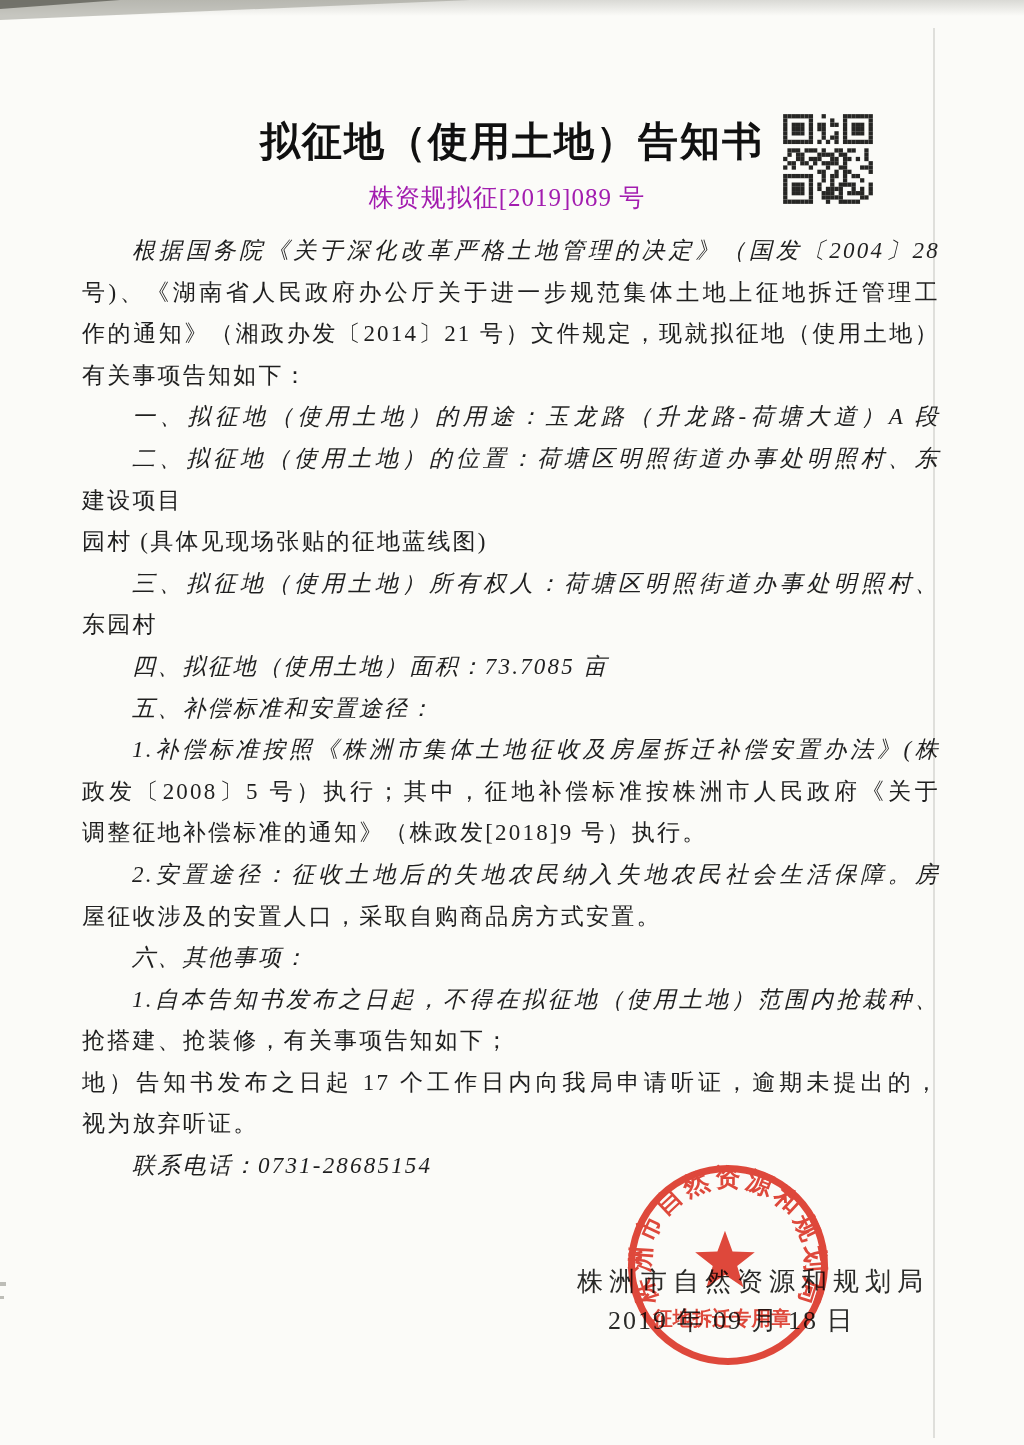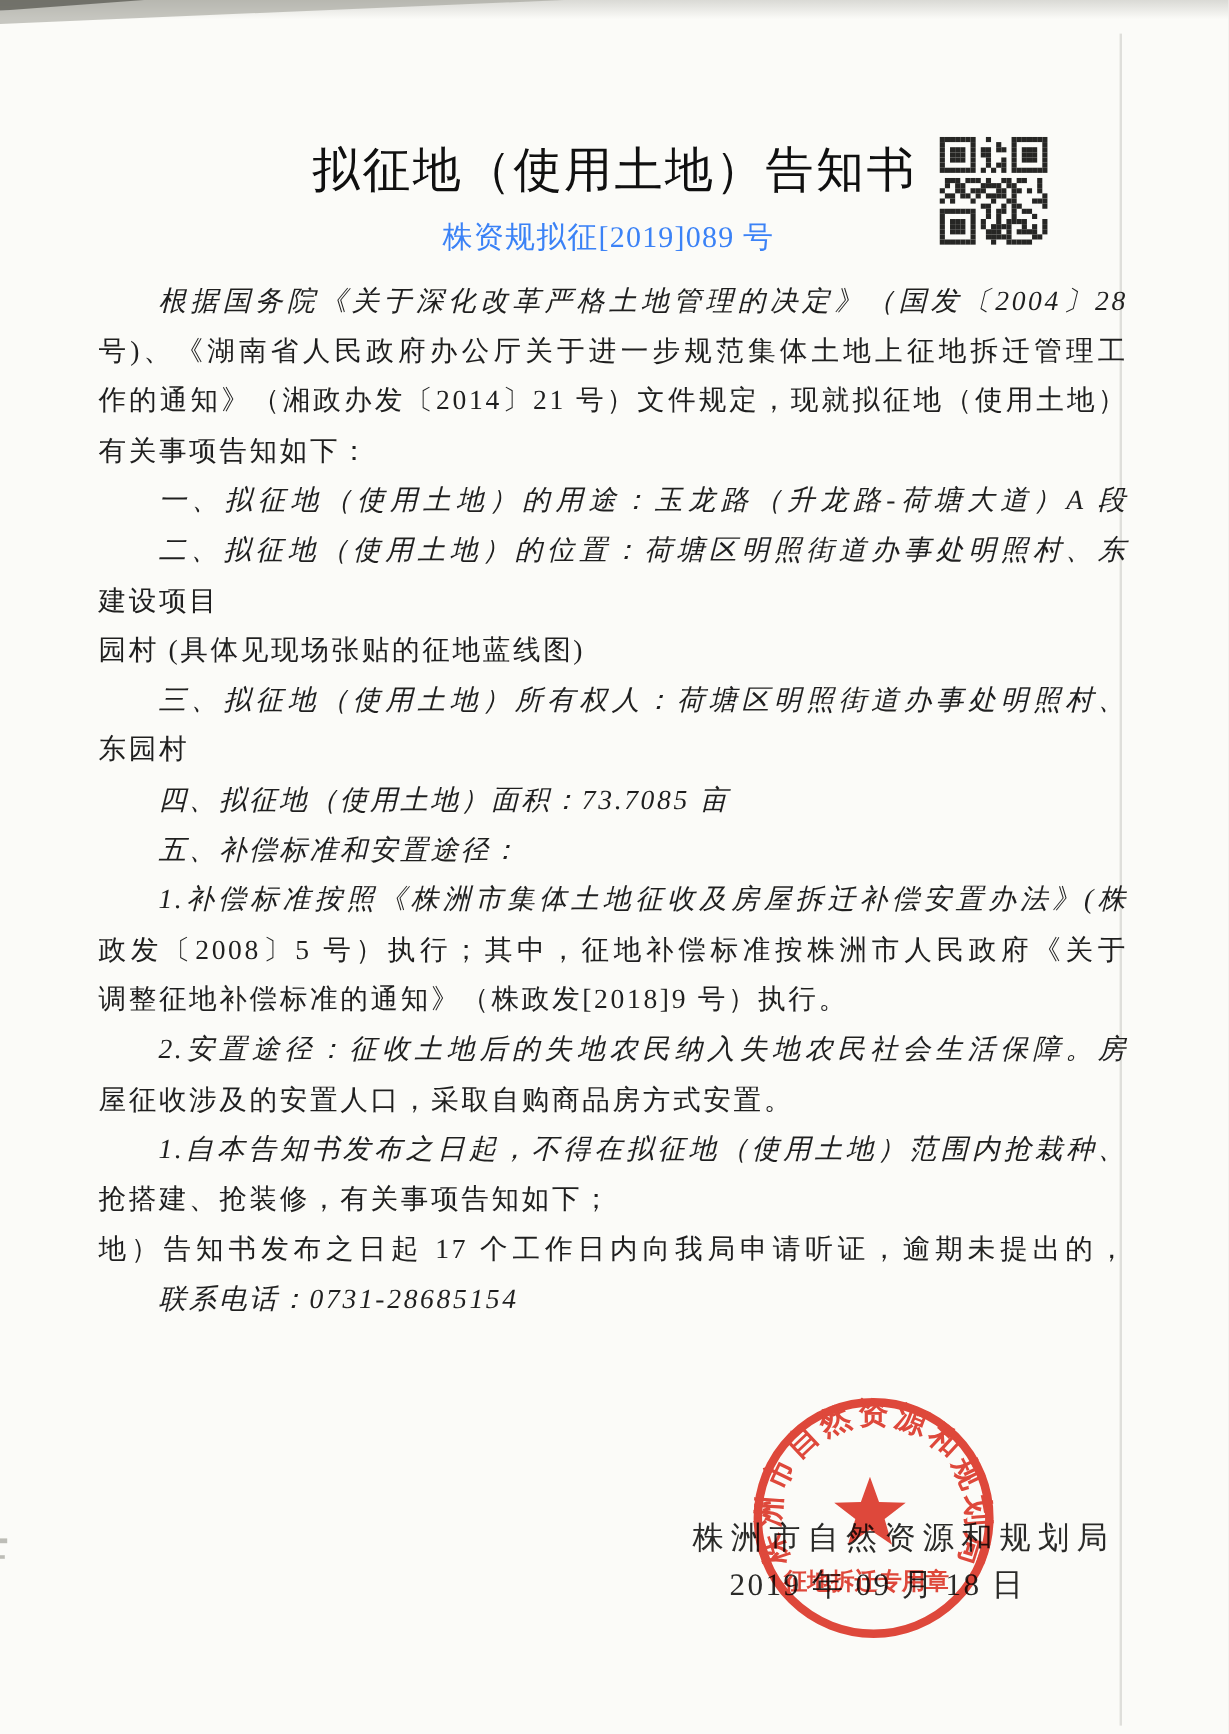--- a/index.html
+++ b/index.html
@@ -32,7 +32,7 @@
 
   .title{
     position:absolute;top:114px;left:0;width:100%;
-    text-align:center;font-size:40px;font-weight:normal;
+    text-align:center;font-size:40px;font-weight:bold;
     letter-spacing:2px;color:#101010;
   }
   .docnum{

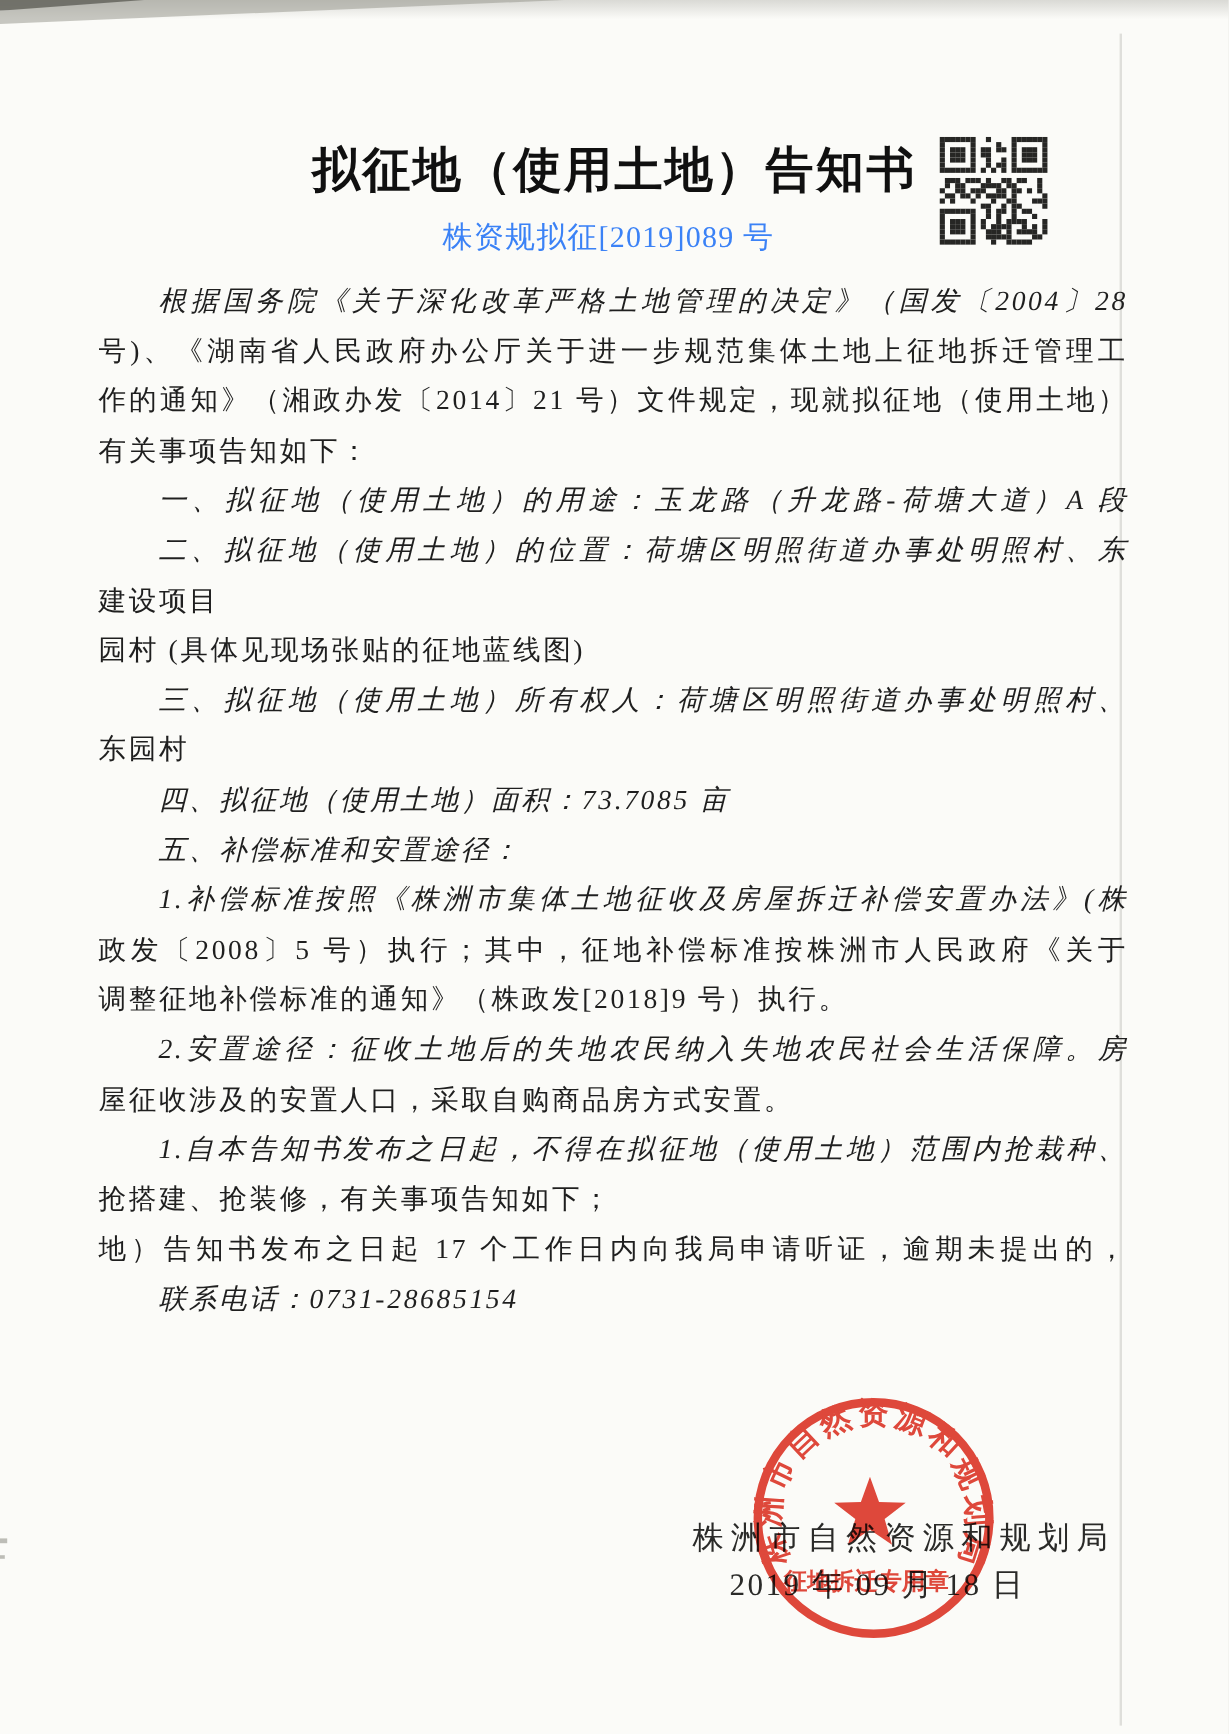--- a/index.html
+++ b/index.html
@@ -38,7 +38,7 @@
   .docnum{
     position:absolute;top:181px;left:0;width:100%;
     padding-right:10px;
-    text-align:center;font-size:25px;letter-spacing:1px;color:#3b82f6;
+    text-align:center;font-size:25px;letter-spacing:1px;color:#a21caf;
   }
   .qr{position:absolute;left:781px;top:112px;width:94px;height:94px;}
 

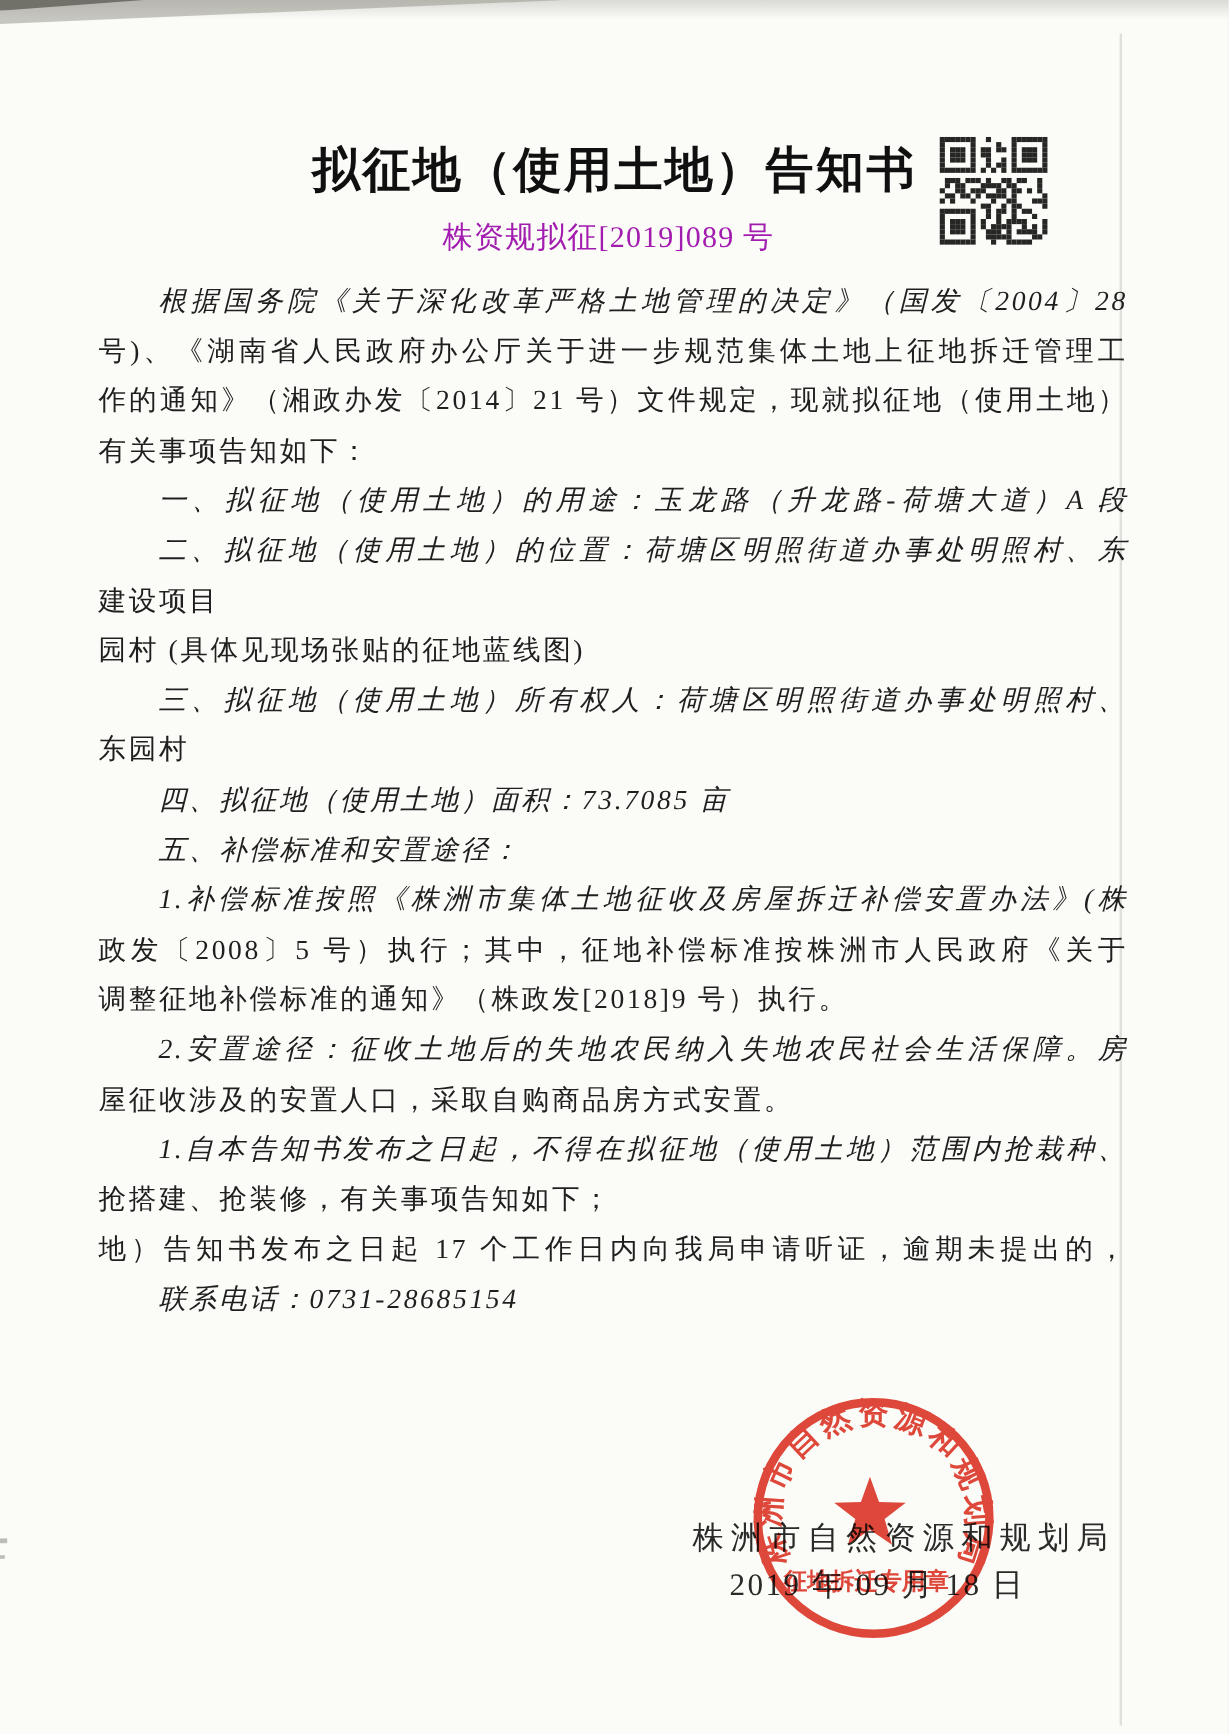--- a/index.html
+++ b/index.html
@@ -330,6 +330,7 @@
       <div class="line">调整征地补偿标准的通知》（株政发[2018]9 号）执行。</div>
       <div class="line indent fill">2.安置途径：征收土地后的失地农民纳入失地农民社会生活保障。房</div>
       <div class="line">屋征收涉及的安置人口，采取自购商品房方式安置。</div>
+      <div class="line indent">六、其他事项：</div>
       <div class="line indent fill">1.自本告知书发布之日起，不得在拟征地（使用土地）范围内抢栽种、</div>
       <div class="line">抢搭建、抢装修，有关事项告知如下；</div>
       <div class="line fill">地）告知书发布之日起 17 个工作日内向我局申请听证，逾期未提出的，</div>

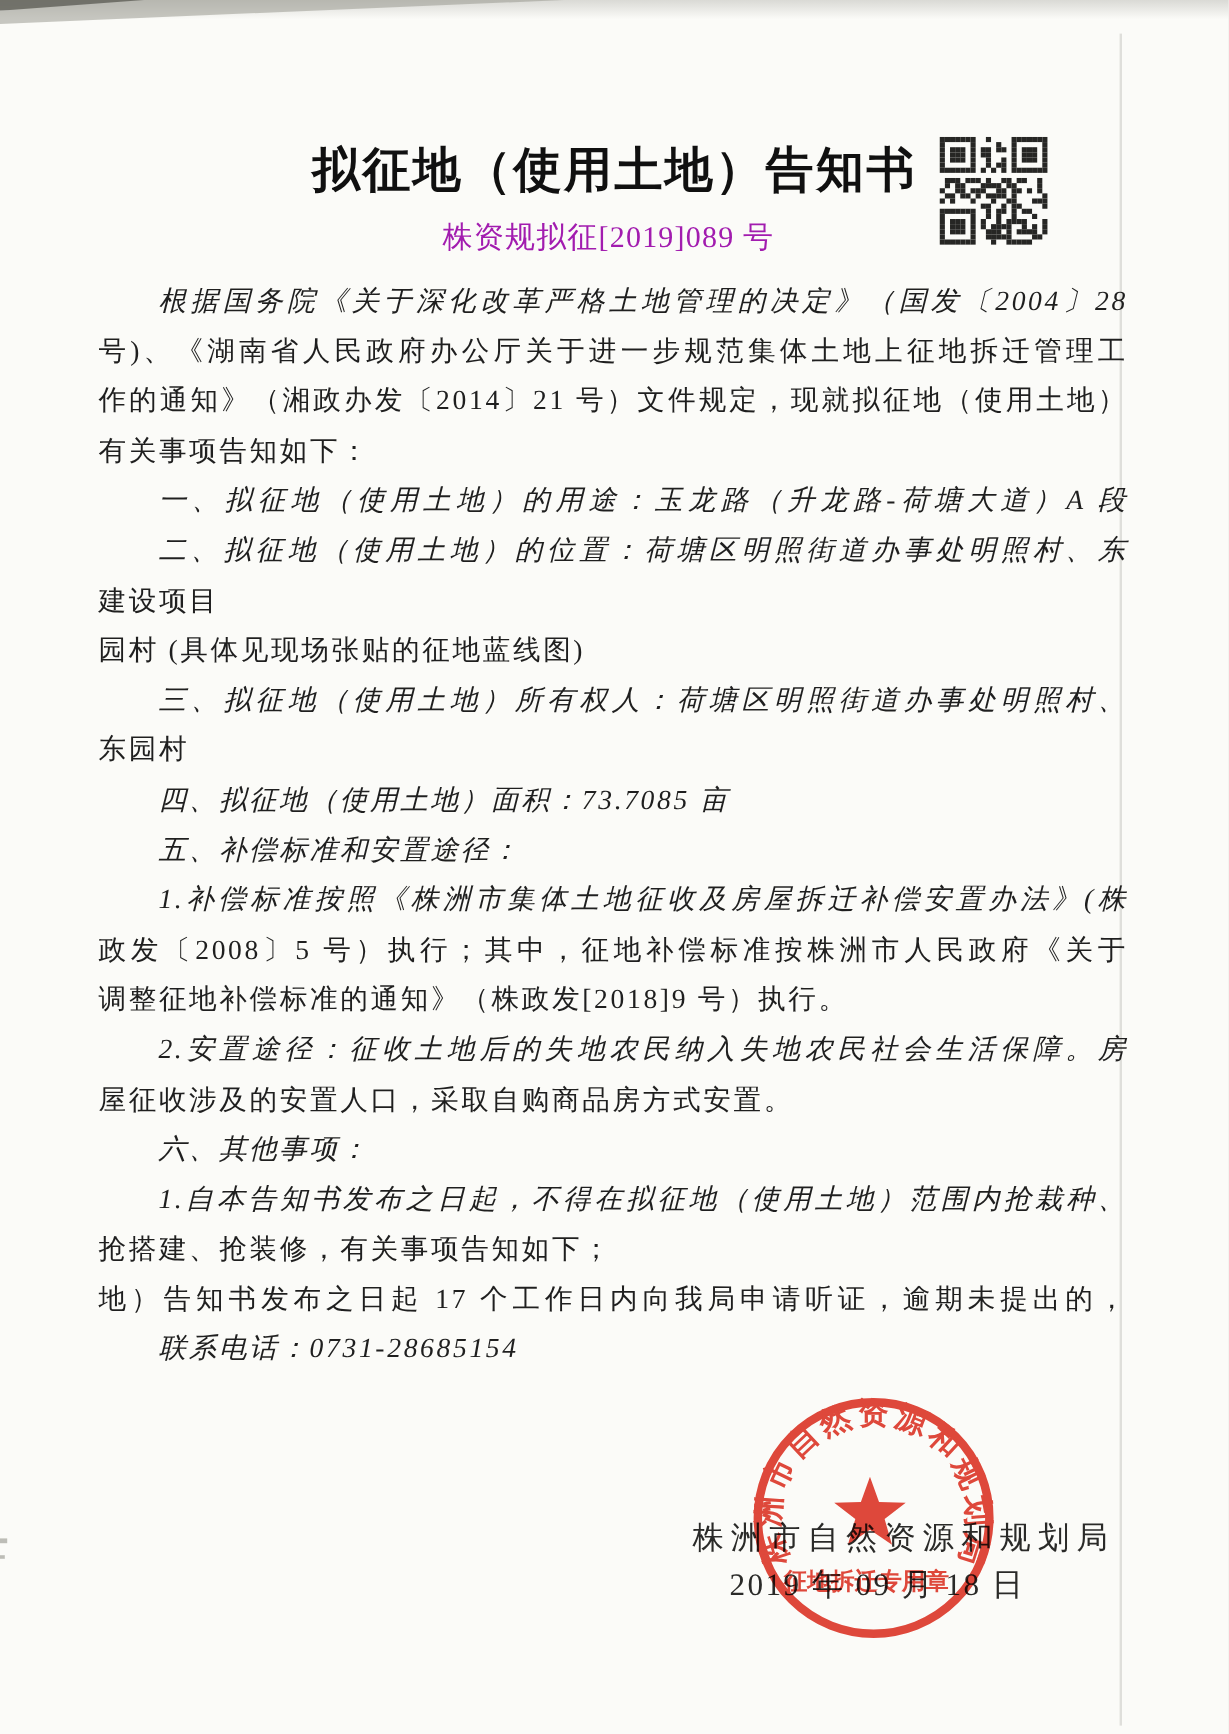--- a/index.html
+++ b/index.html
@@ -334,6 +334,7 @@
       <div class="line indent fill">1.自本告知书发布之日起，不得在拟征地（使用土地）范围内抢栽种、</div>
       <div class="line">抢搭建、抢装修，有关事项告知如下；</div>
       <div class="line fill">地）告知书发布之日起 17 个工作日内向我局申请听证，逾期未提出的，</div>
+      <div class="line">视为放弃听证。</div>
       <div class="line indent">联系电话：0731-28685154</div>
     </div>
 

